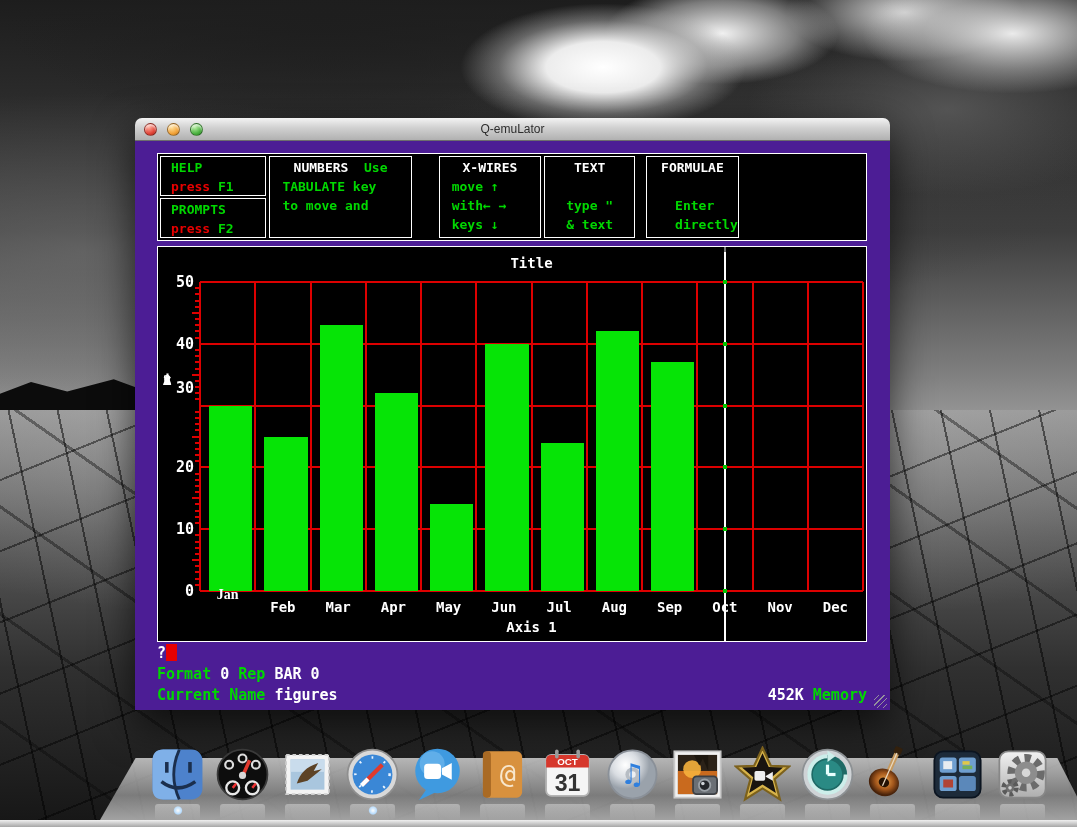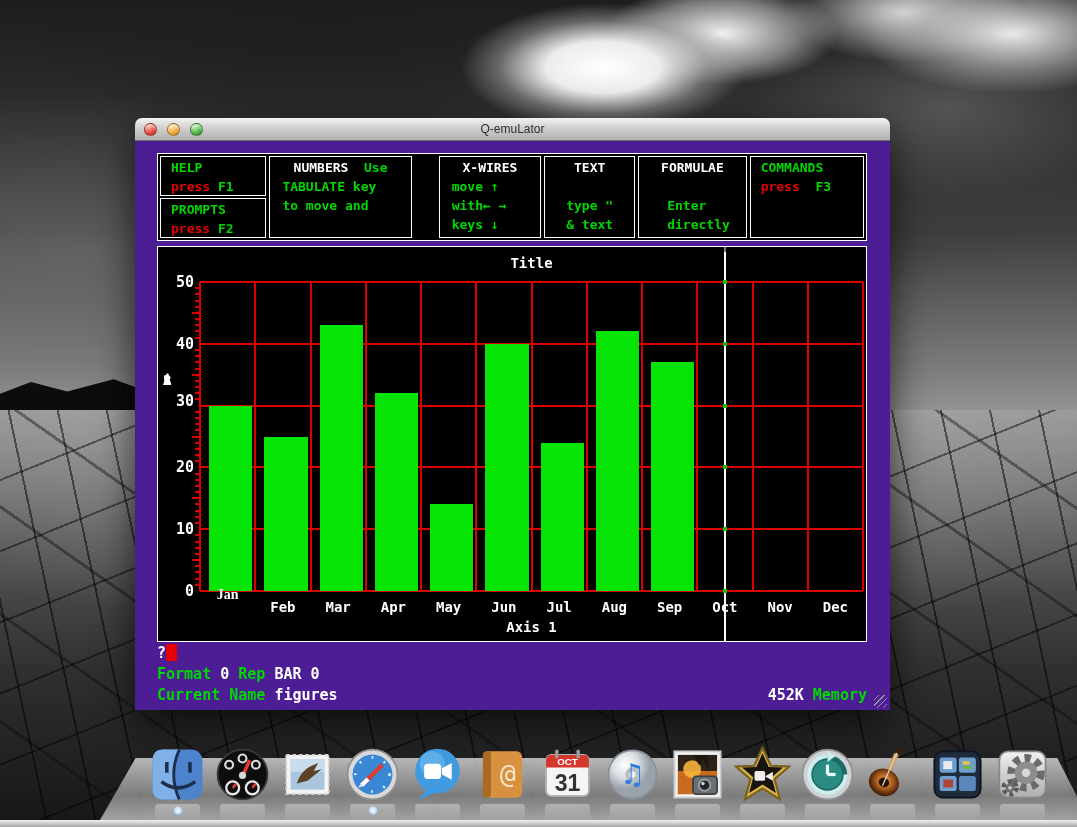--- a/index.html
+++ b/index.html
@@ -139,7 +139,7 @@
               <div class="mline" style="text-align: center;"><span class="g">&amp; text</span></div>
             </div>
           </div>
-          <div class="menu-panel" style="flex-basis: 16.3%;">
+          <div class="menu-panel" style="flex-basis: 16.3%; align-items: center;">
             <div class="menu-sub">
               <div class="mline" style="text-align: center;"><span class="w">FORMULAE</span></div>
               <div class="mline" style="padding-left: 28px;"><span class="g"> </span></div>

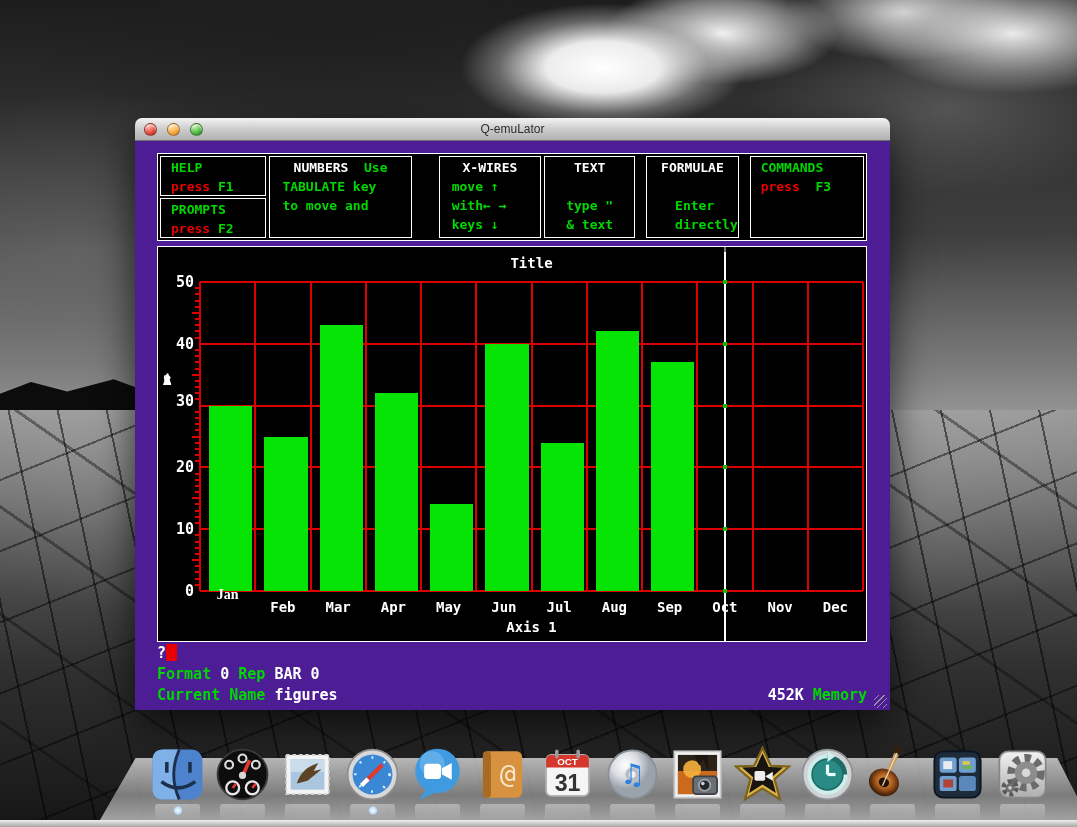--- a/index.html
+++ b/index.html
@@ -148,10 +148,6 @@
             </div>
           </div>
           <div class="menu-panel" style="flex-basis: 17.2%;">
-            <div class="menu-sub">
-              <div class="mline" style="padding-left: 10px;"><span class="g">COMMANDS</span></div>
-              <div class="mline" style="padding-left: 10px;"><span class="r">press</span><span class="g">  F3</span></div>
-            </div>
           </div>
         </div>
       <div class="chart-box" id="chartBox">

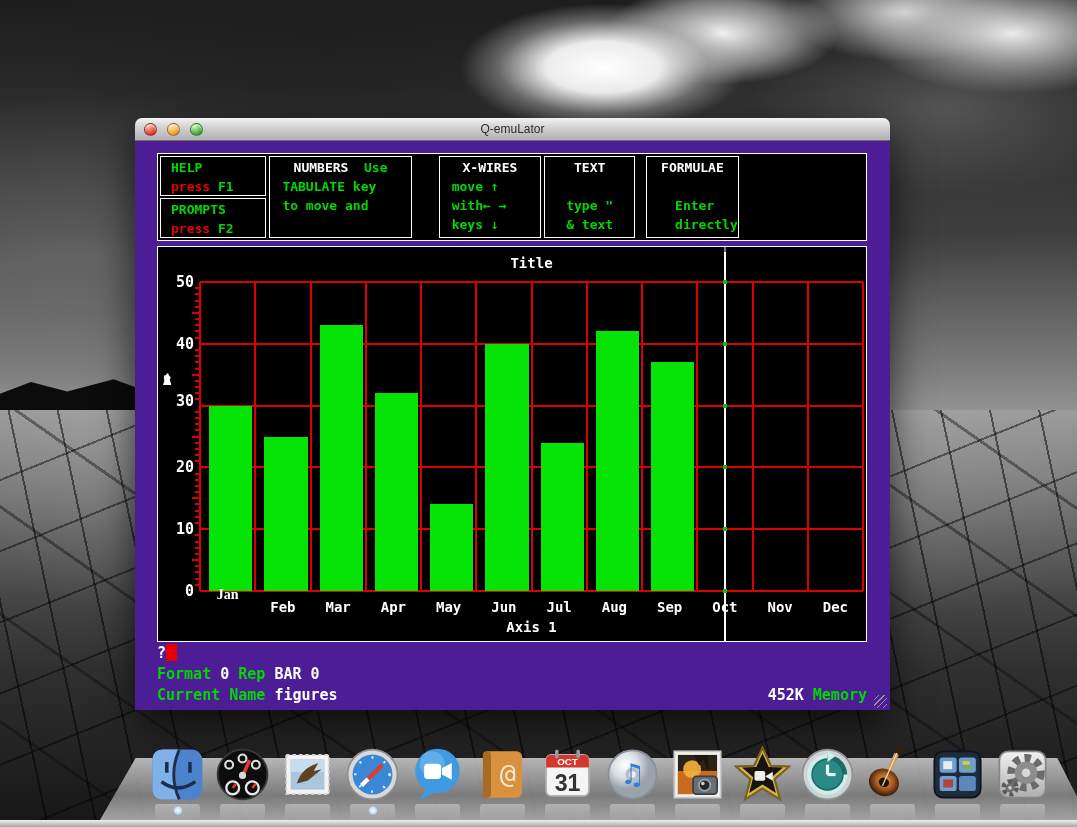--- a/index.html
+++ b/index.html
@@ -167,7 +167,7 @@
           <div class="gridh" style="left: 42px; top: 219.4px; width: 663px; height: 2px;"></div>
           <div class="cb-ylab" style="left: 0px; top: 211.4px; width: 36px;">20</div>
           <div class="gridh" style="left: 42px; top: 157.6px; width: 663px; height: 2px;"></div>
-          <div class="cb-ylab" style="left: 0px; top: 145px; width: 36px;">30</div>
+          <div class="cb-ylab" style="left: 0px; top: 132px; width: 36px;">30</div>
           <div class="gridh" style="left: 42px; top: 95.8px; width: 663px; height: 2px;"></div>
           <div class="cb-ylab" style="left: 0px; top: 87.8px; width: 36px;">40</div>
           <div class="gridh" style="left: 42px; top: 34px; width: 663px; height: 2px;"></div>

